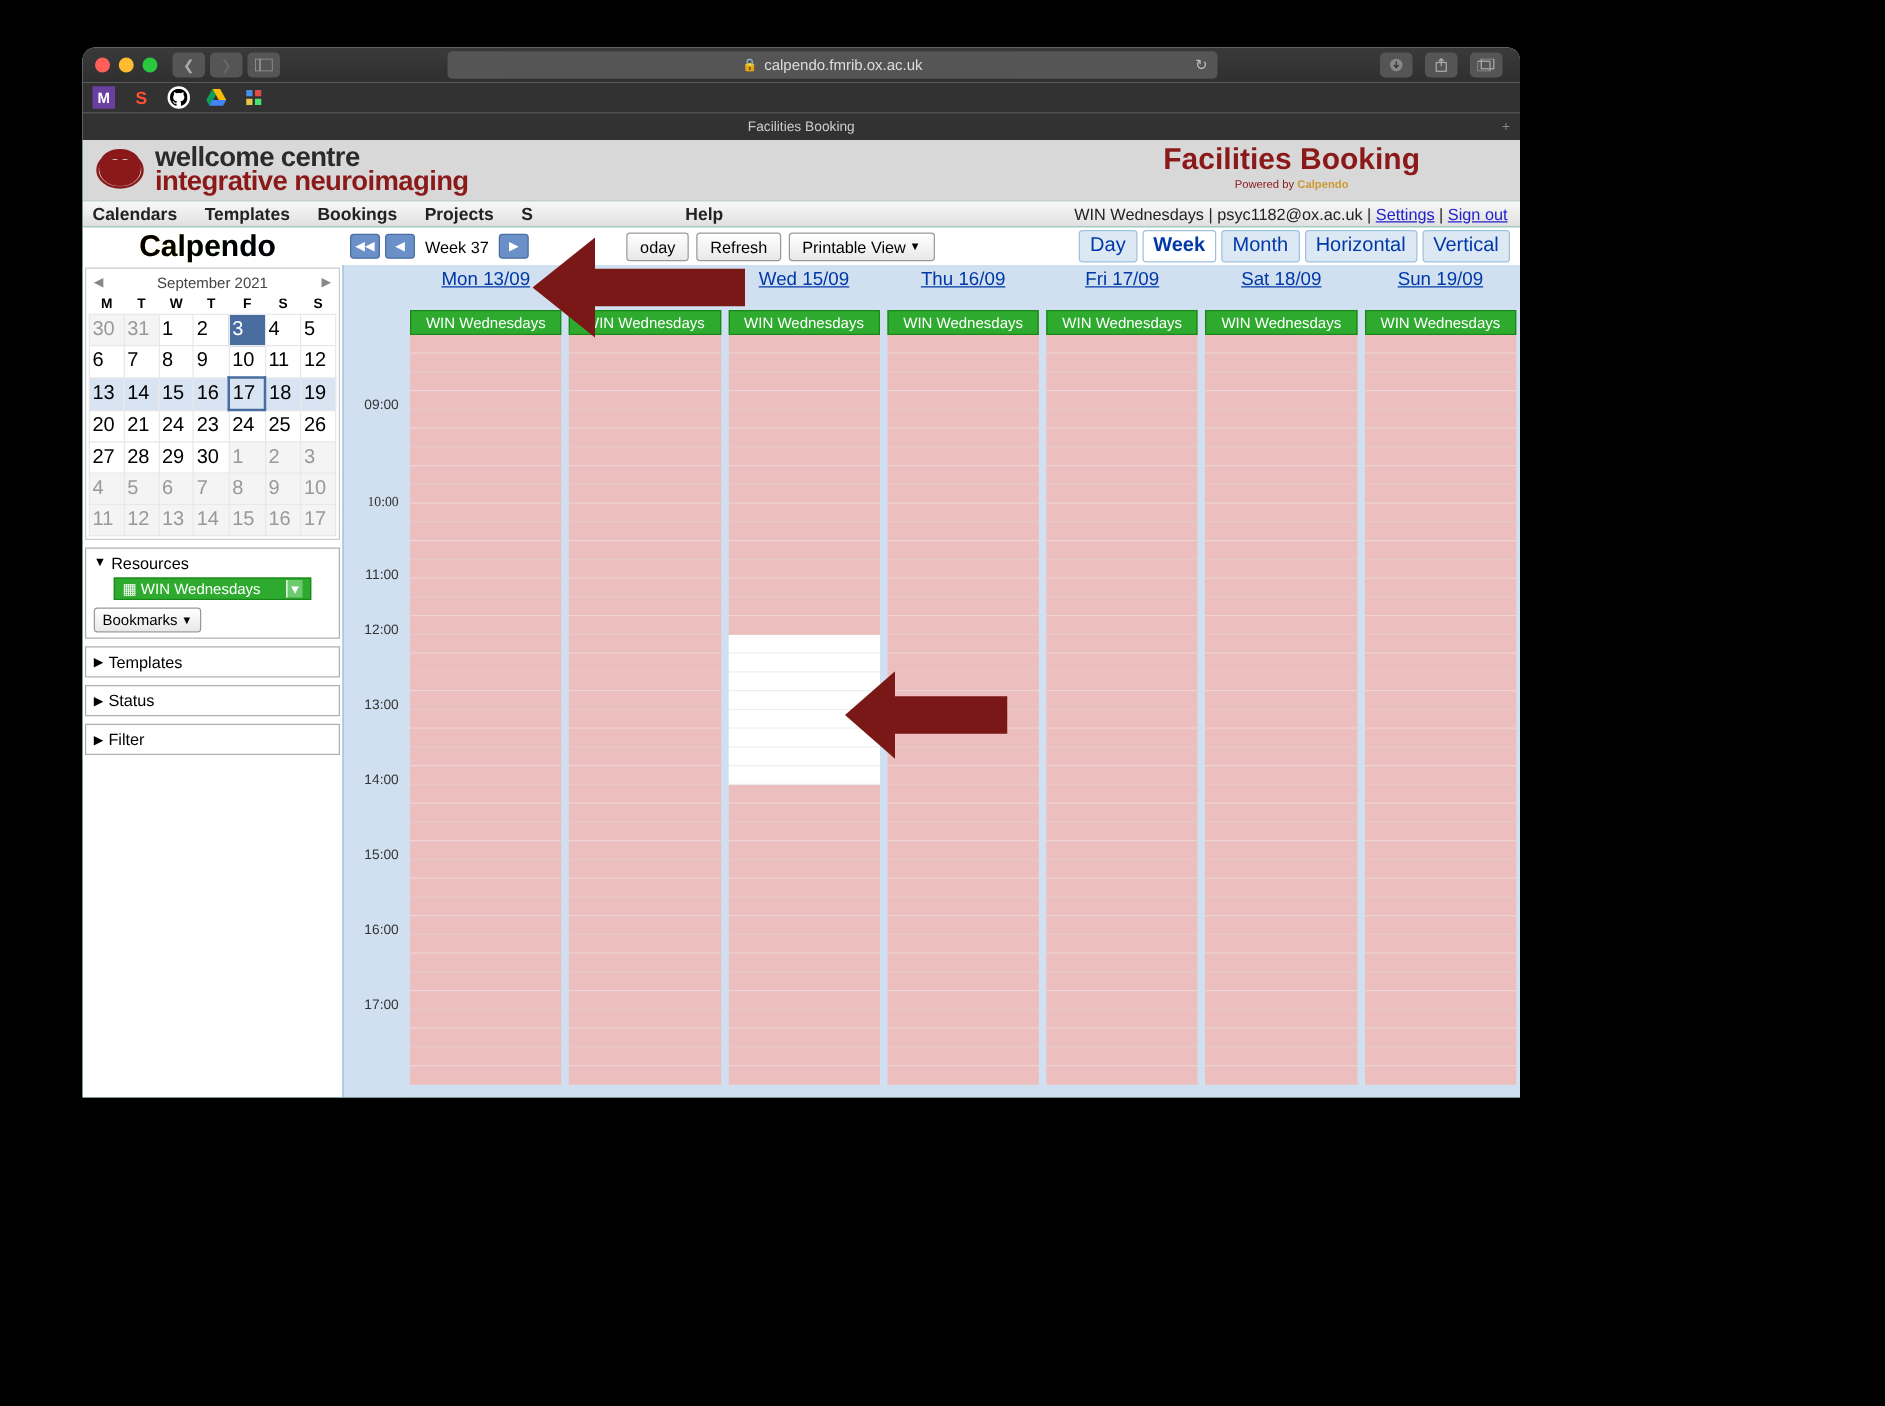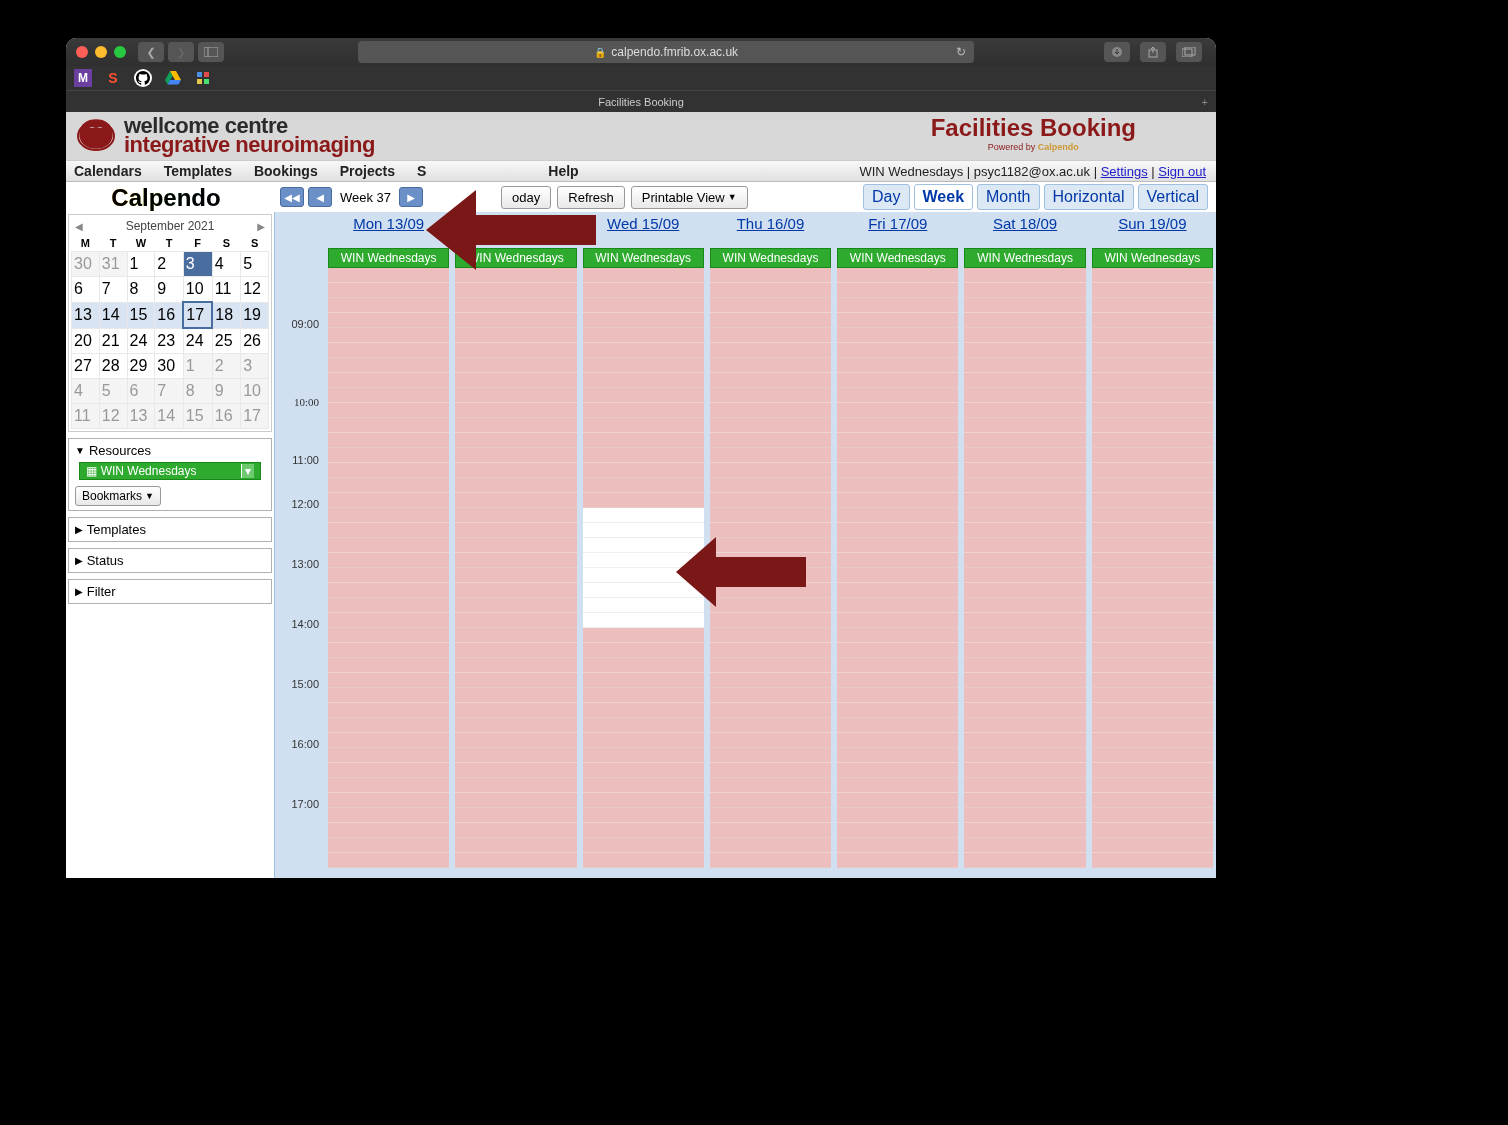--- a/index.html
+++ b/index.html
@@ -61,7 +61,7 @@
 .side-panel { border: 1px solid #b0b0b0; margin-top: 6px; padding: 4px 6px; font-size: 13px; }
 .side-panel .sp-head { display: flex; align-items: center; gap: 4px; cursor: pointer; }
 .side-panel .tri { font-size: 10px; }
-.resource-tag { background: #2eaa2e; color: #fff; border: 1px solid #188818; padding: 1px 6px; font-size: 12px; display: flex; align-items: center; justify-content: space-between; margin: 4px 4px; cursor: pointer; }
+.resource-tag { background: #2eaa2e; color: #fff; border: 1px solid #188818; padding: 1px 6px; font-size: 12px; display: flex; align-items: center; justify-content: space-between; margin: 4px 16px; cursor: pointer; }
 .resource-tag .dd { background: #6eca6e; border-left: 1px solid #fff; padding: 0 3px; }
 .calendar-area { flex: 1; background: #d0e0f0; position: relative; display: flex; flex-direction: column; border-left: 1px solid #a0c0e0; }
 .day-headers { display: flex; height: 22px; }

